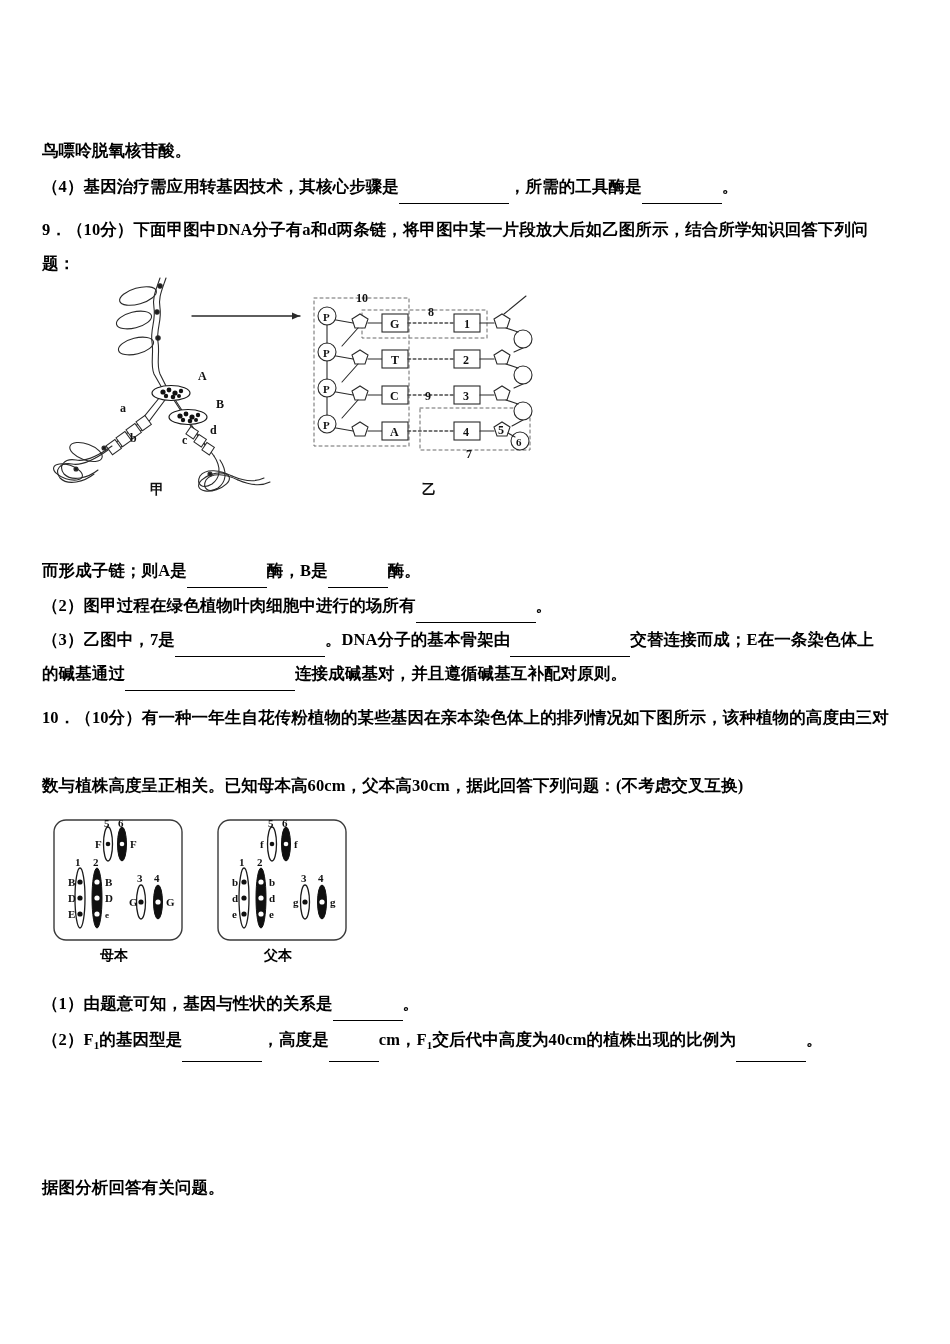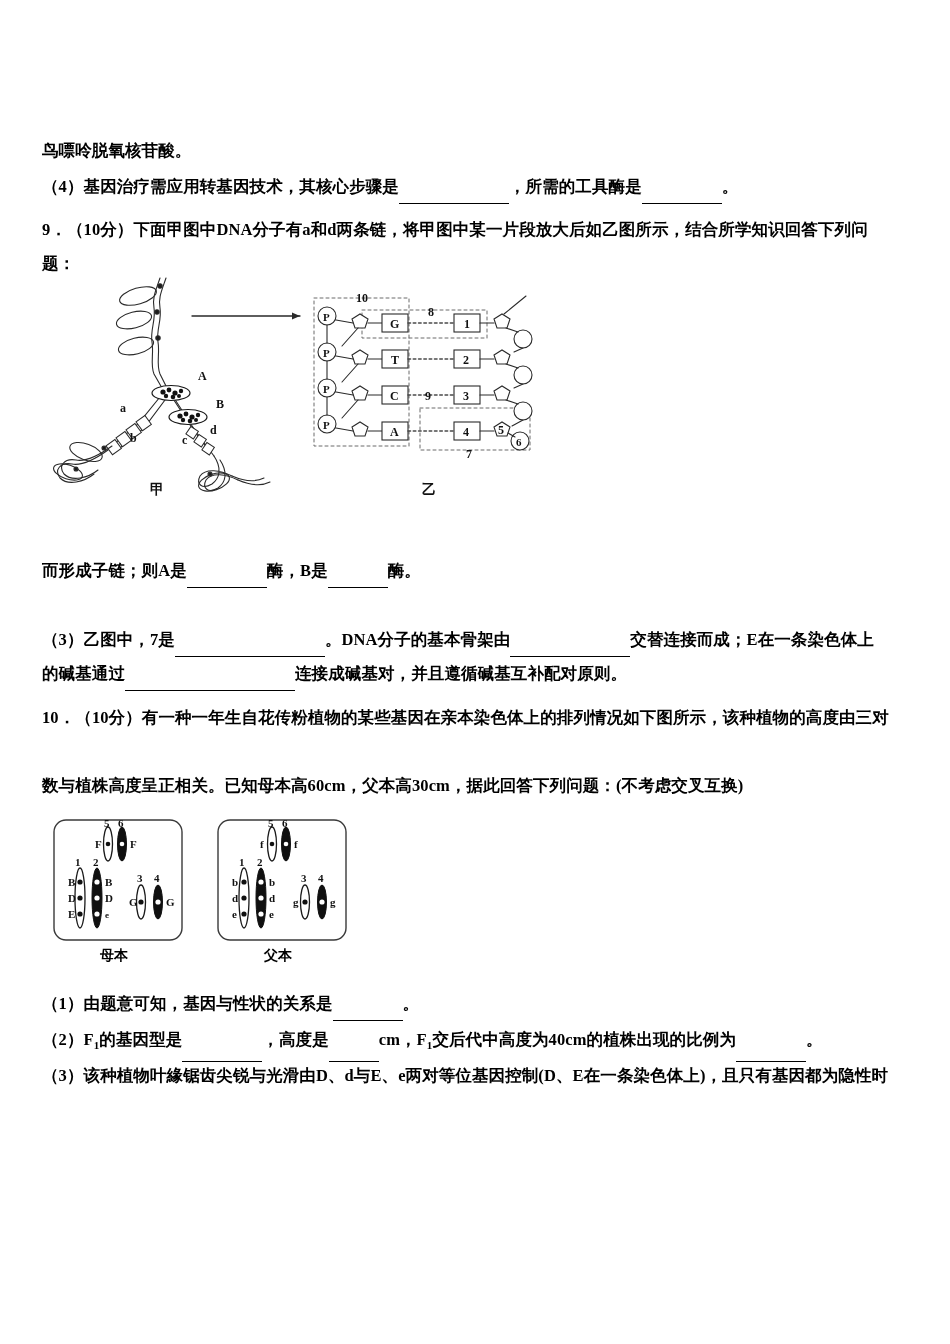--- a/index.html
+++ b/index.html
@@ -277,6 +277,9 @@
     <span>而形成子链；则A是</span><span class="u u80"></span><span>酶，B是</span><span class="u u60"></span><span>酶。</span>
   </div>
 
+  <div class="body-text" style="top:541px;">
+    <span>（2）图甲过程在绿色植物叶肉细胞中进行的场所有</span><span class="u u120"></span><span>。</span>
+  </div>
 
   <div class="body-text" style="top:575px;">
     <span>（3）乙图中，7是</span><span class="u u150"></span><span>。DNA分子的基本骨架由</span><span class="u u120"></span><span>交替连接而成；E在一条染色体上</span>

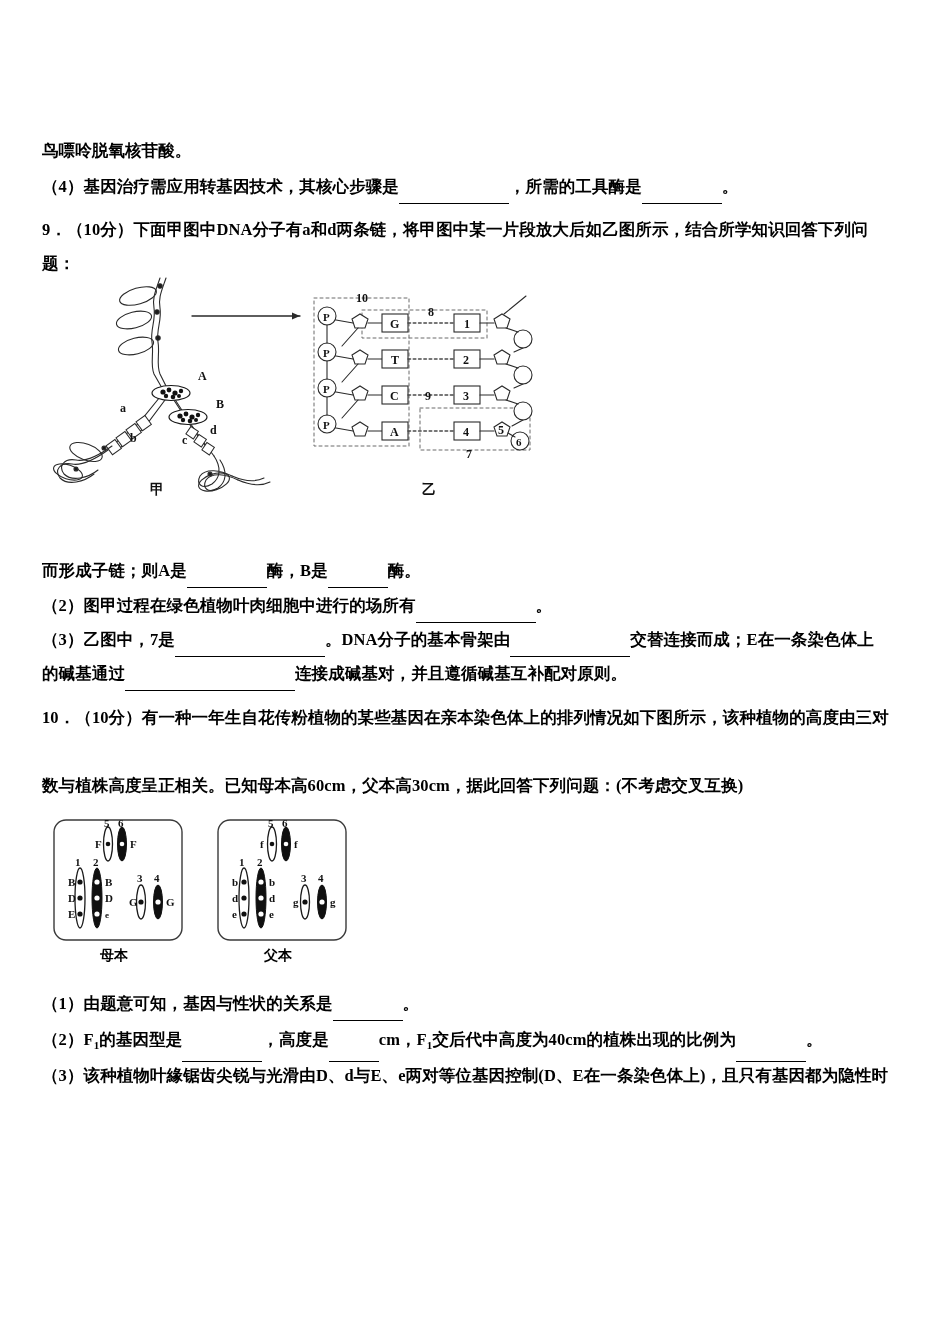--- a/index.html
+++ b/index.html
@@ -434,9 +434,6 @@
     <span>（2）F</span><span class="sub">1</span><span>的基因型是</span><span class="u u80"></span><span>，高度是</span><span class="u u50"></span><span>cm，F</span><span class="sub">1</span><span>交后代中高度为40cm的植株出现的比例为</span><span class="u u70"></span><span>。</span>
   </div>
 
-  <div class="body-text" style="top:1011px;">
-    <span>（3）该种植物叶緣锯齿尖锐与光滑由D、d与E、e两对等位基因控制(D、E在一条染色体上)，且只有基因都为隐性时</span>
-  </div>
 
 
 </div>

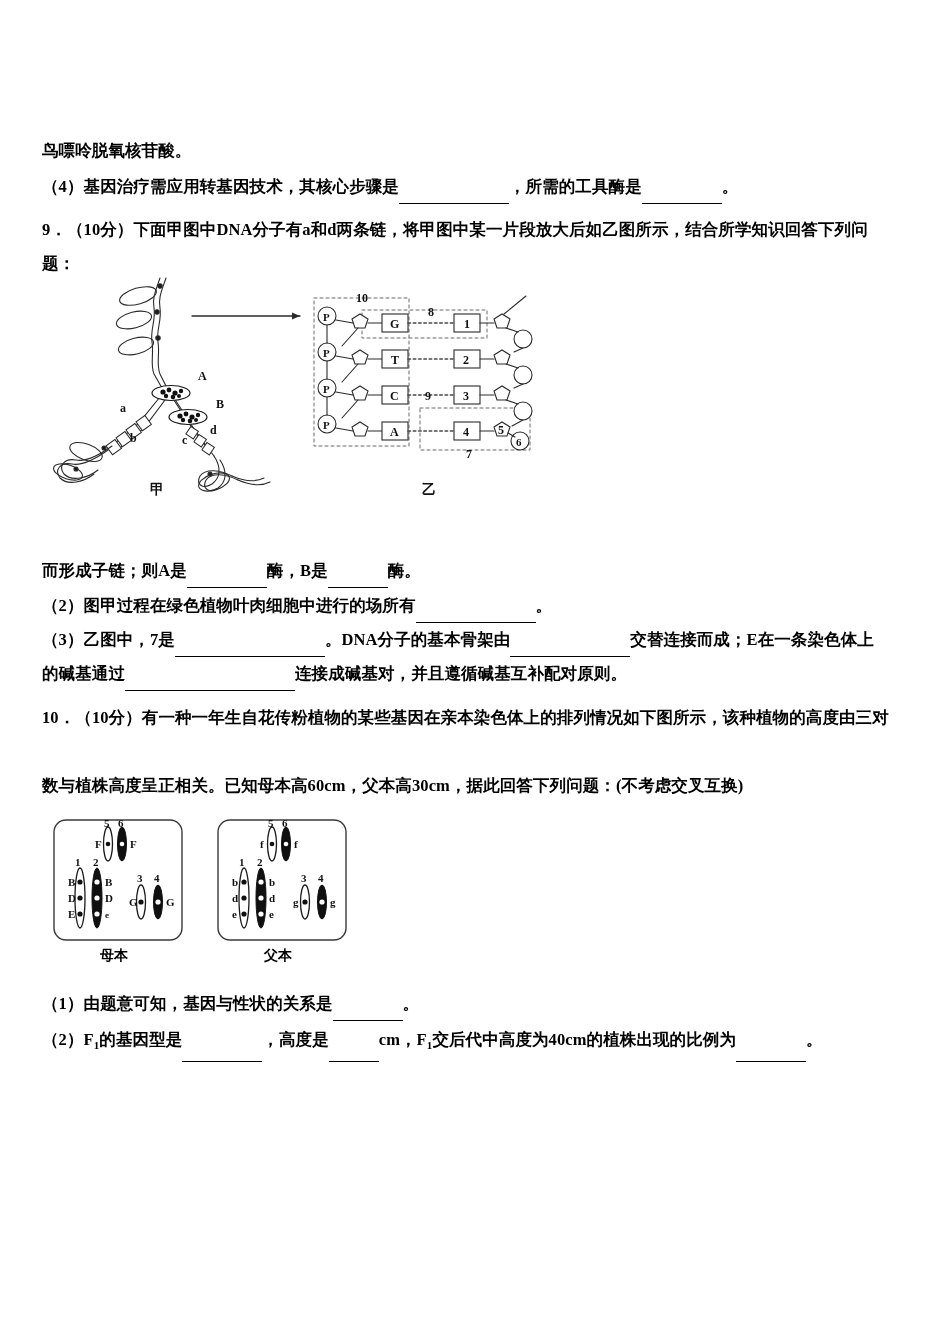--- a/index.html
+++ b/index.html
@@ -435,6 +435,9 @@
   </div>
 
 
+  <div class="body-text" style="top:1123px;">
+    <span>据图分析回答有关问题。</span>
+  </div>
 
 </div>
 

